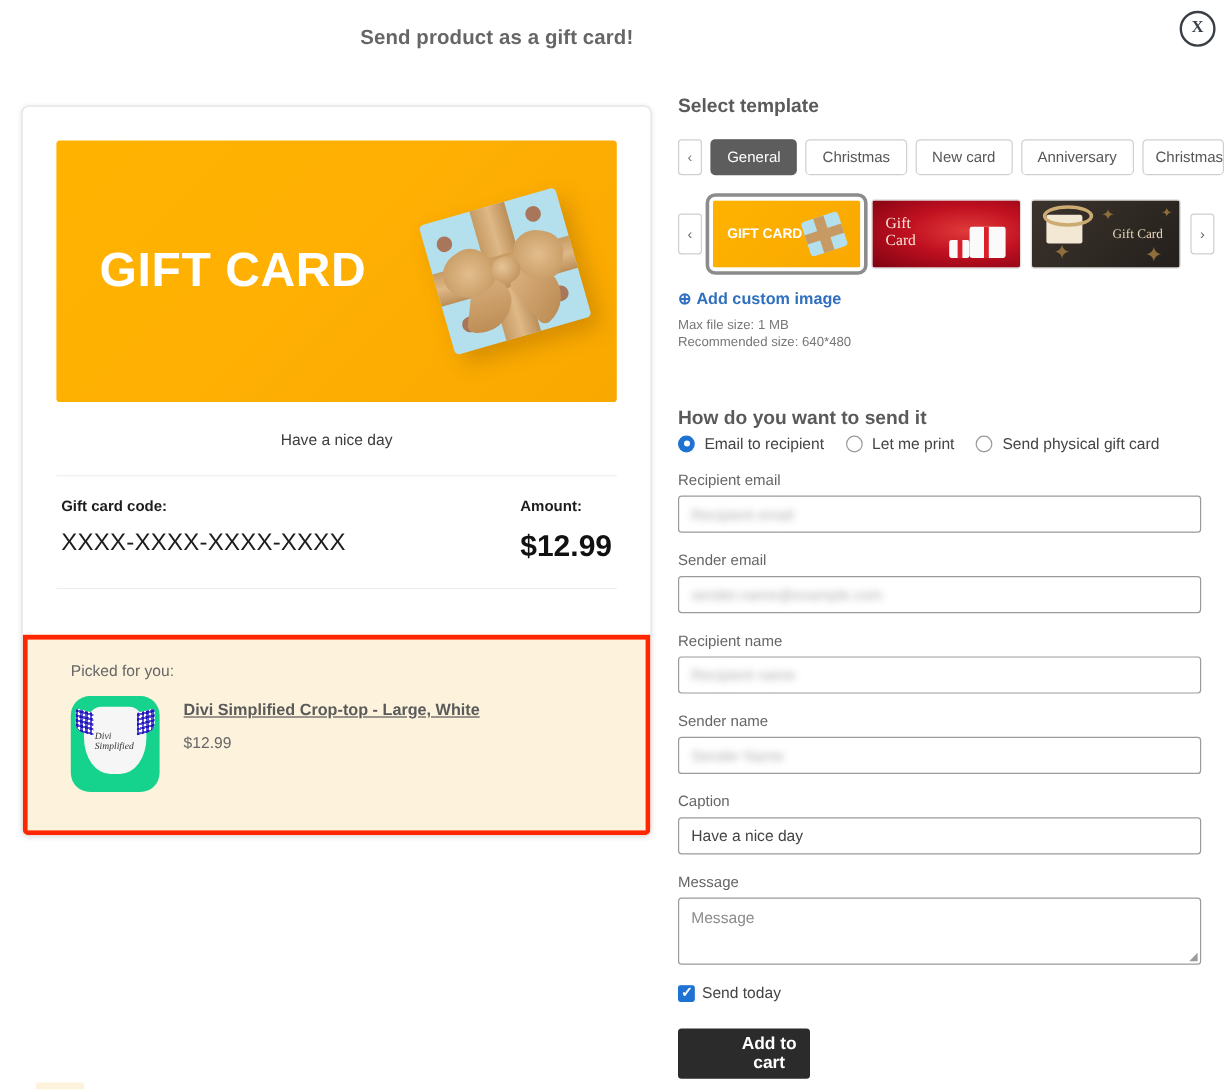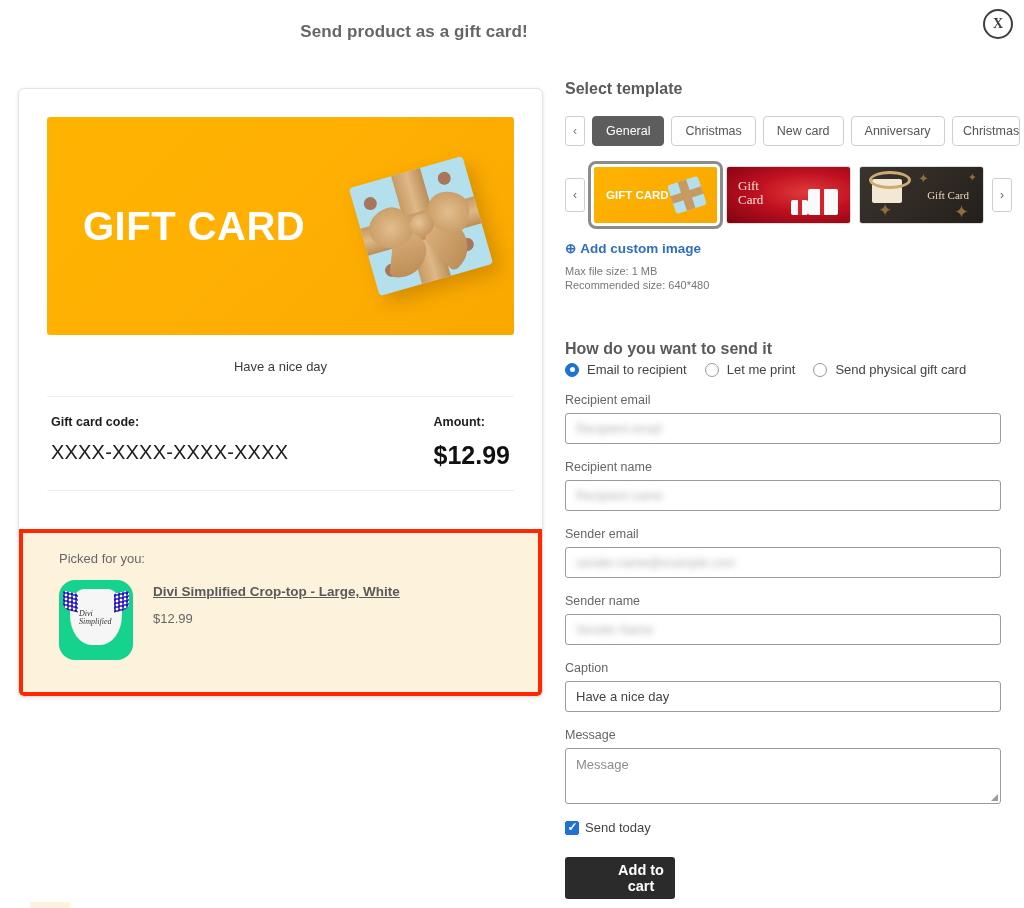--- a/index.html
+++ b/index.html
@@ -471,16 +471,16 @@
     </div>
 
     <div class="field">
+      <div class="field-label">Sender email</div>
+      <div class="input blurred">
+        <span class="blur-text">sender.name@example.com</span>
+      </div>
+    </div>
+
+    <div class="field">
       <div class="field-label">Recipient name</div>
       <div class="input blurred">
         <span class="blur-text">Recipient name</span>
-      </div>
-    </div>
-
-    <div class="field">
-      <div class="field-label">Sender email</div>
-      <div class="input blurred">
-        <span class="blur-text">sender.name@example.com</span>
       </div>
     </div>
 

